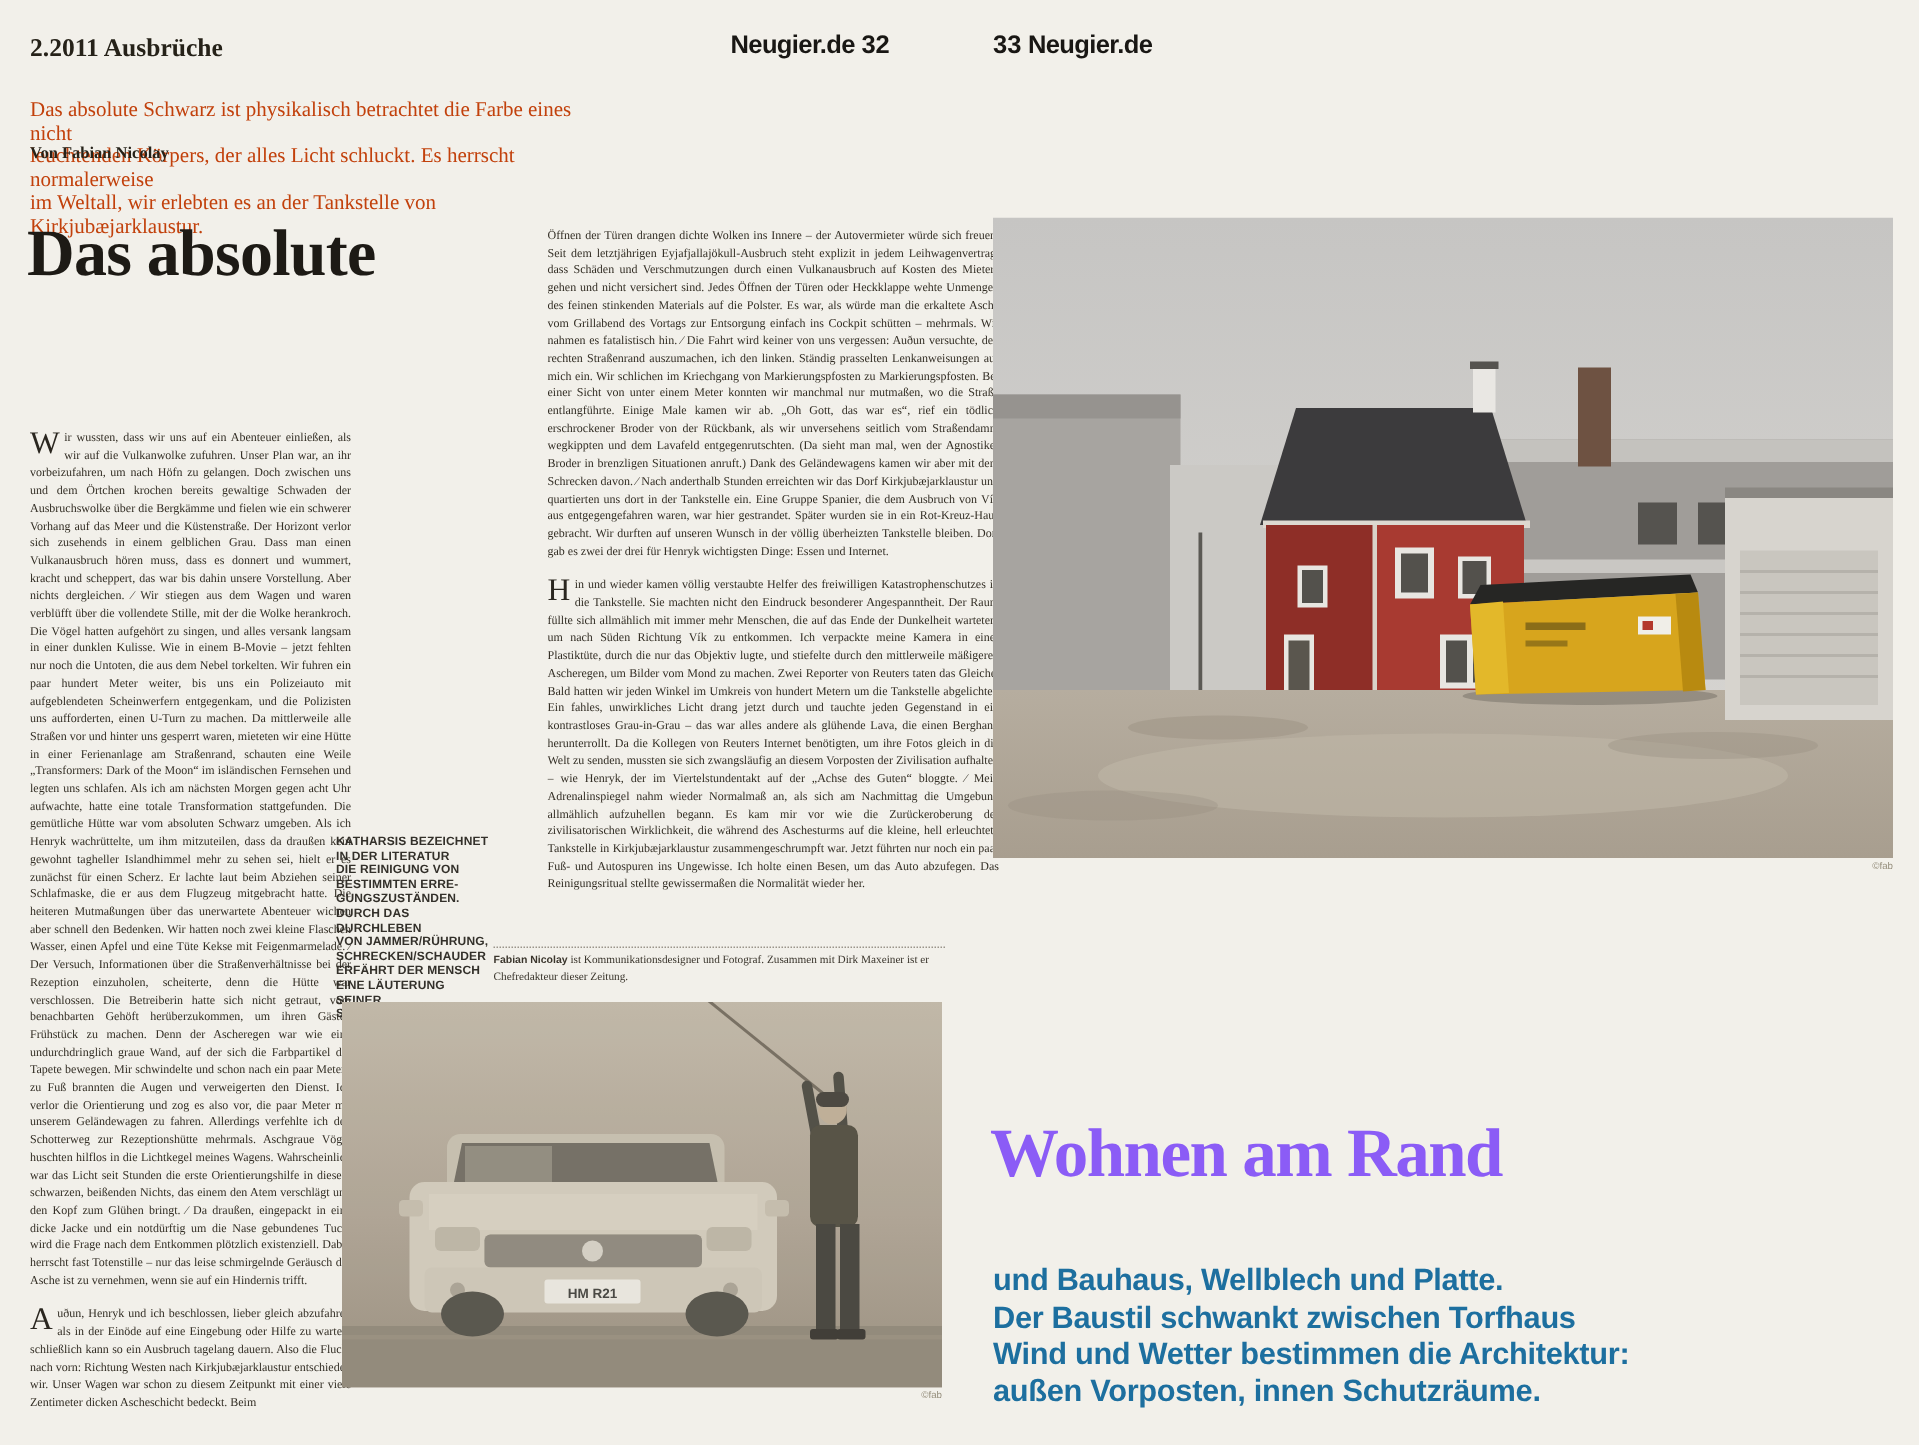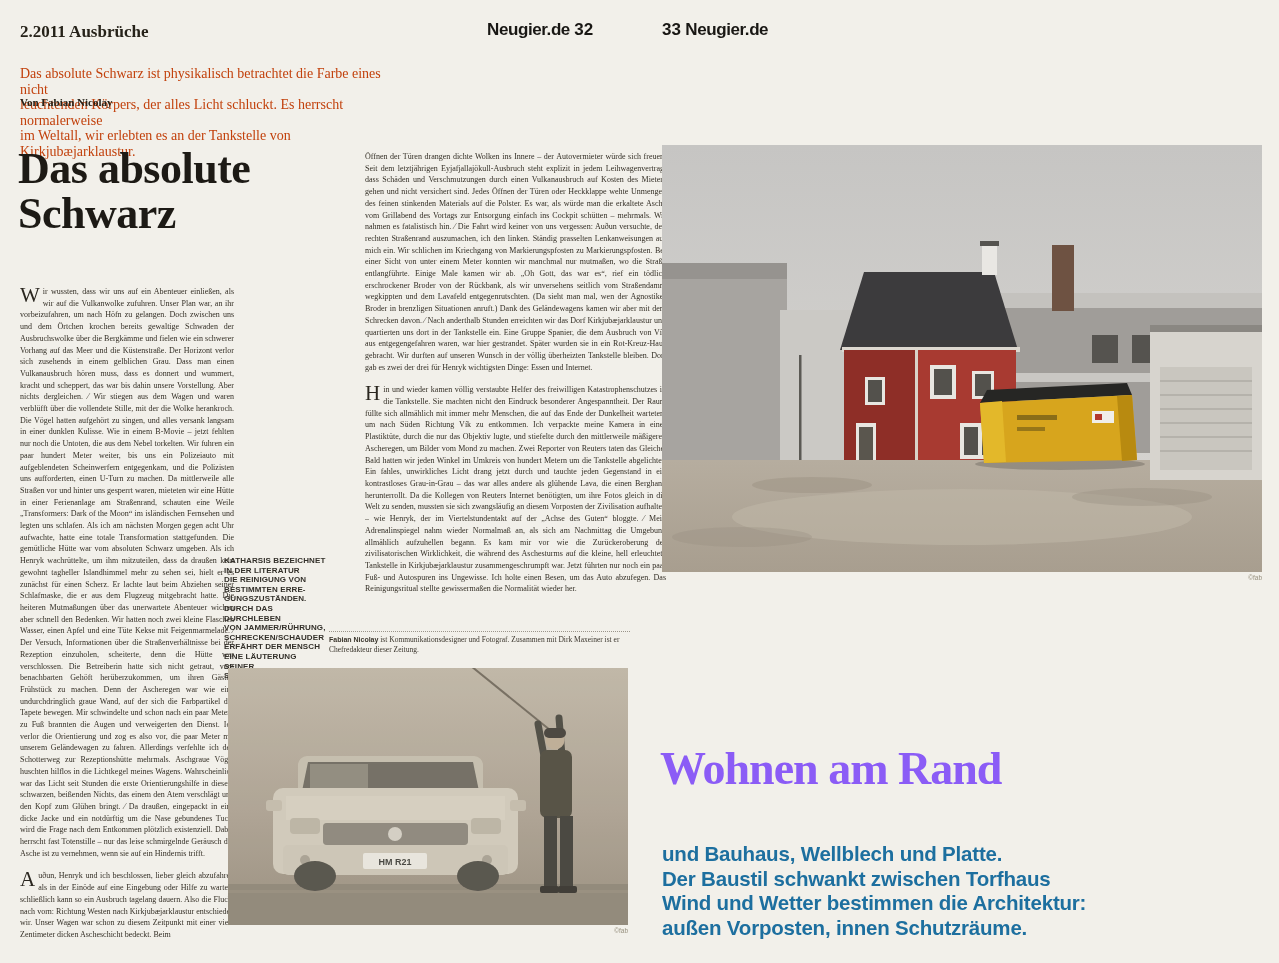--- a/index.html
+++ b/index.html
@@ -72,7 +72,6 @@
 
 <div class="abs headline">
   <div>Das absolute</div>
-  <div>Schwarz</div>
 </div>
 
 <div class="abs bodycol col1">

